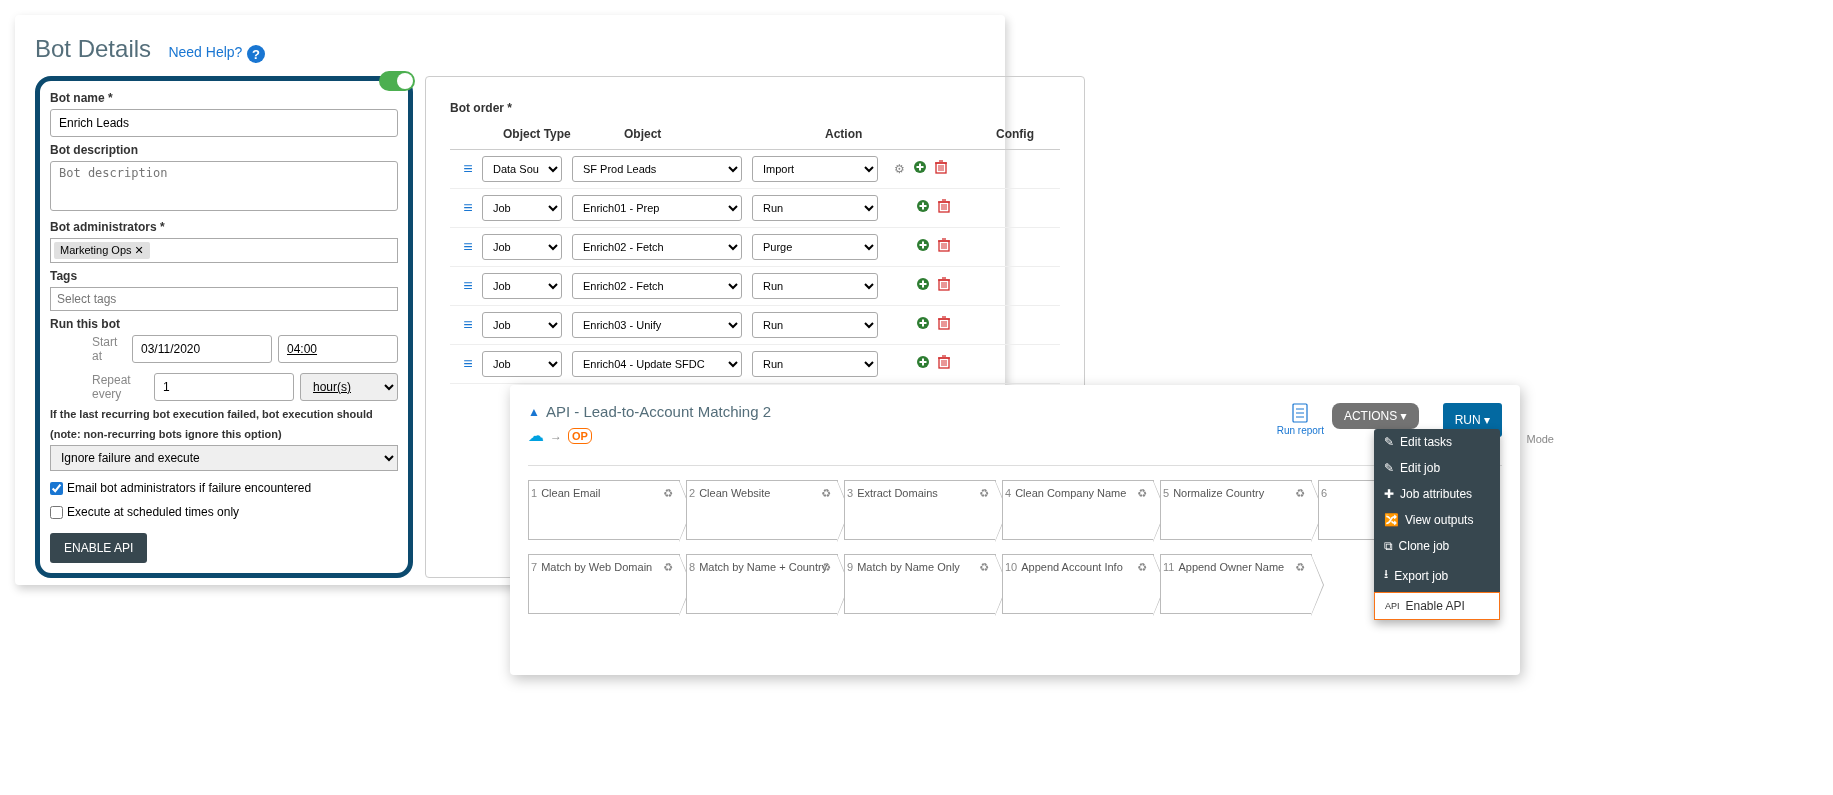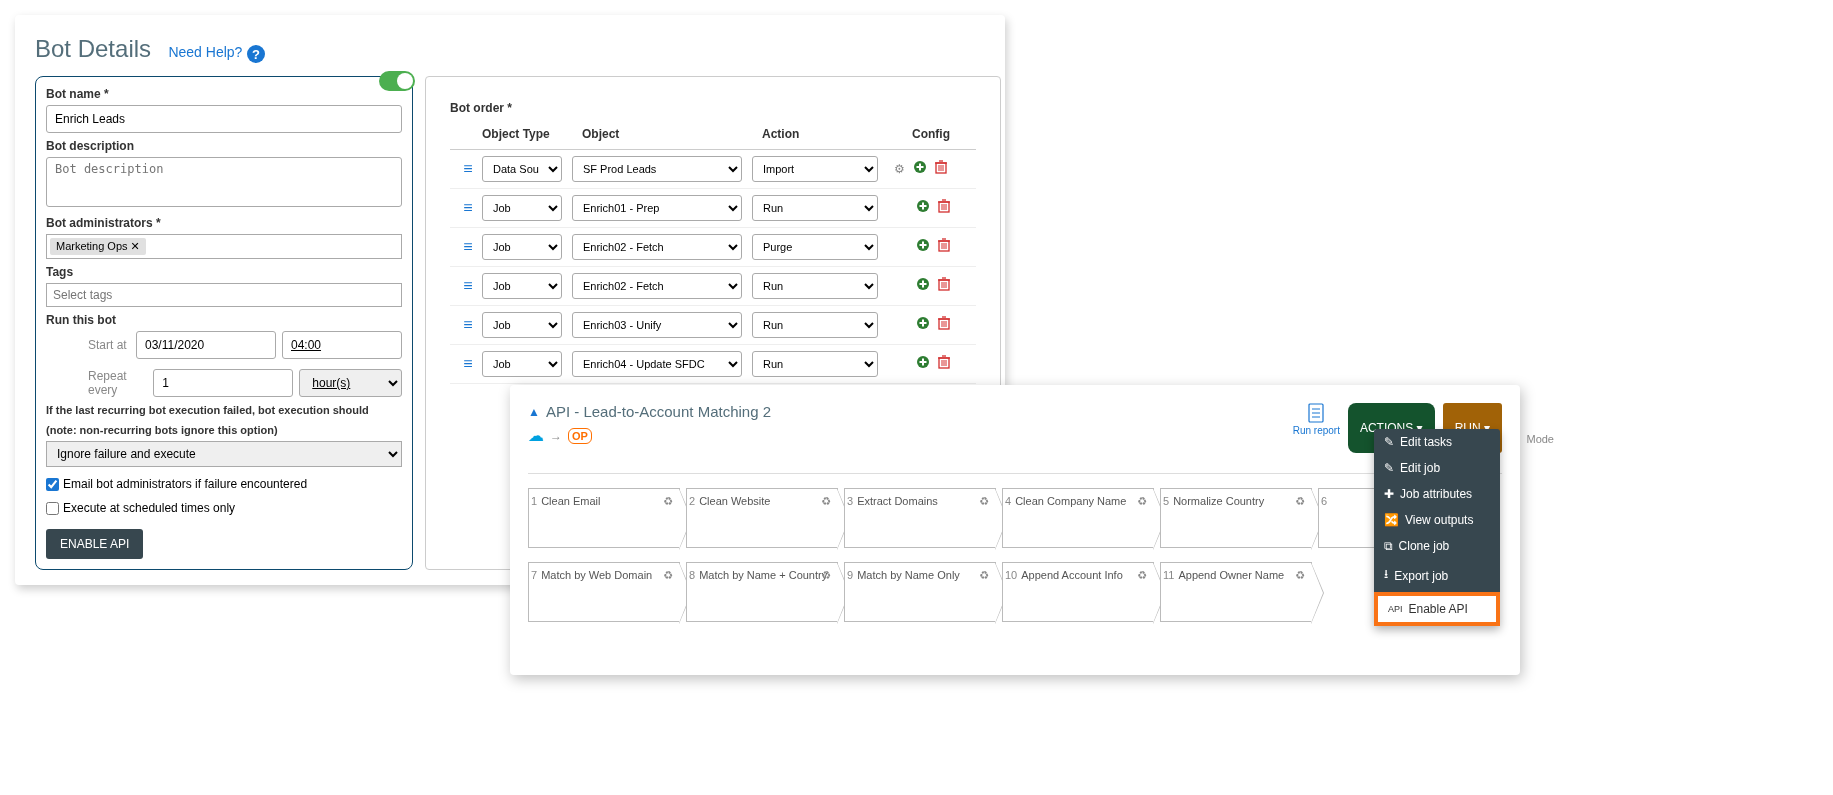--- a/index.html
+++ b/index.html
@@ -16,7 +16,7 @@
 .help-icon { display: inline-flex; vertical-align: middle; }
 
 .panel1-body { display: flex; gap: 12px; margin-top: 12px; }
-.left-col { width: 378px; border: 1px solid #0c4a6e; border-radius: 8px; padding: 10px; }
+.left-col { width: 378px; border: 5px solid #0c4a6e; border-radius: 16px; padding: 10px; }
 .right-col { flex: 1; border: 1px solid #ccc; border-radius: 4px; padding: 24px; }
 
 .form-label { font-weight: bold; font-size: 12px; color: #333; display: block; margin-top: 6px; margin-bottom: 4px; }

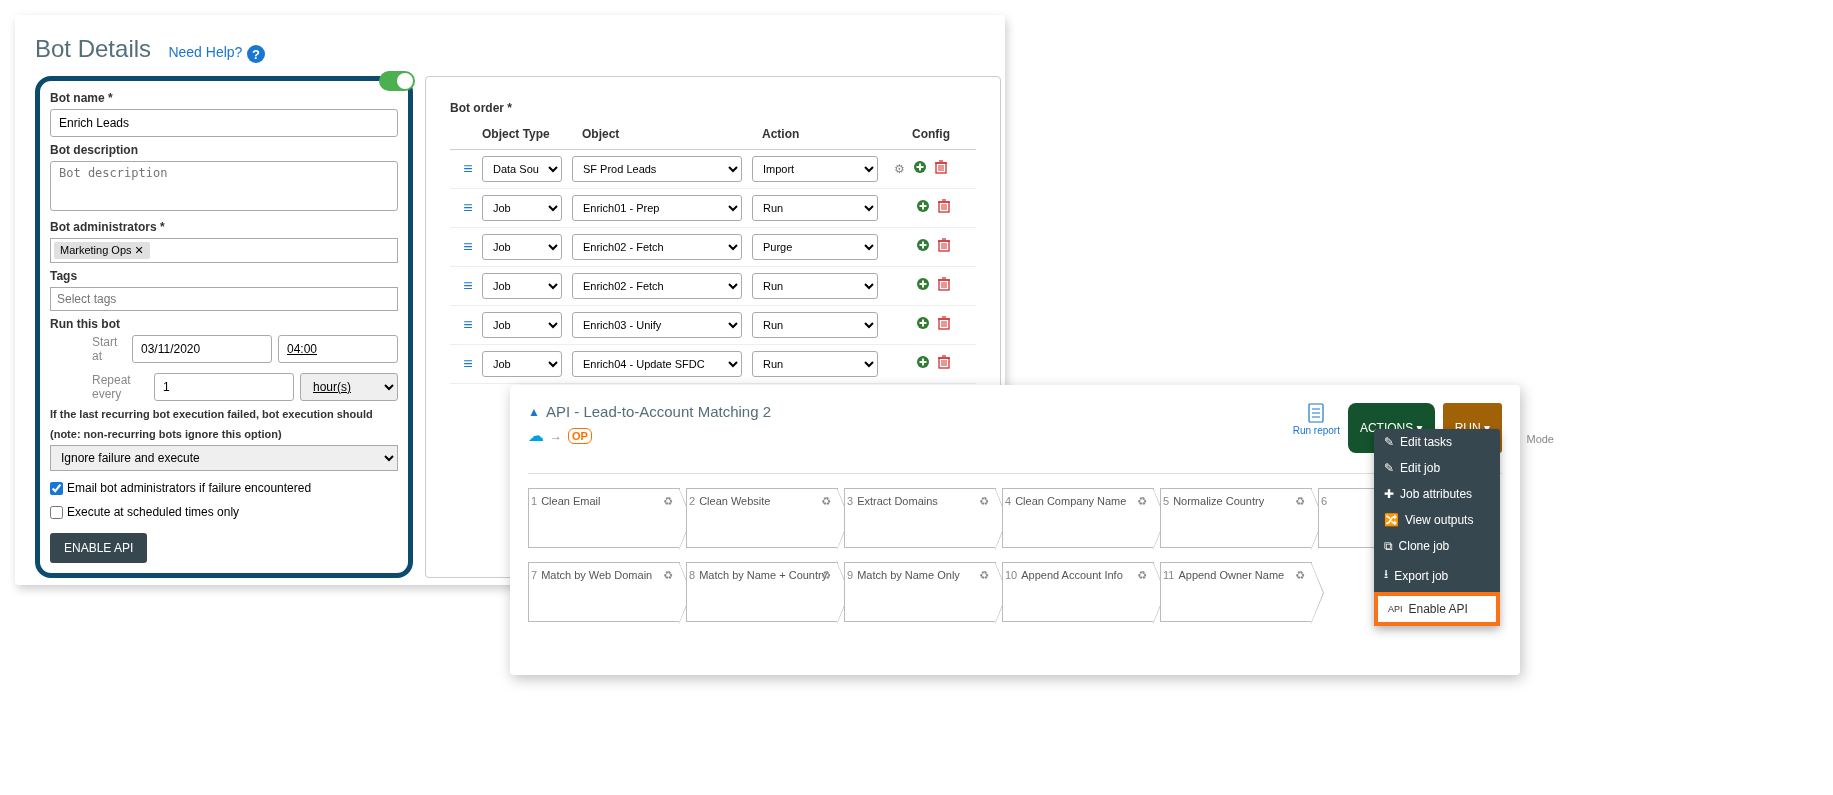--- a/index.html
+++ b/index.html
@@ -42,7 +42,7 @@
 .toggle::after { content: ""; position: absolute; right: 2px; top: 2px; width: 16px; height: 16px; background: #fff; border-radius: 50%; }
 
 
-.table-header { display: flex; padding: 8px 4px; font-weight: bold; font-size: 12px; color: #333; border-bottom: 1px solid #ccc; }
+.table-header { display: flex; padding: 8px 4px; font-weight: bold; font-size: 12px; color: #333; border-bottom: 1px solid #ccc; gap: 21px; }
 .th-drag { width: 28px; }
 .th-type { width: 90px; }
 .th-obj { width: 180px; margin-left: 10px; }

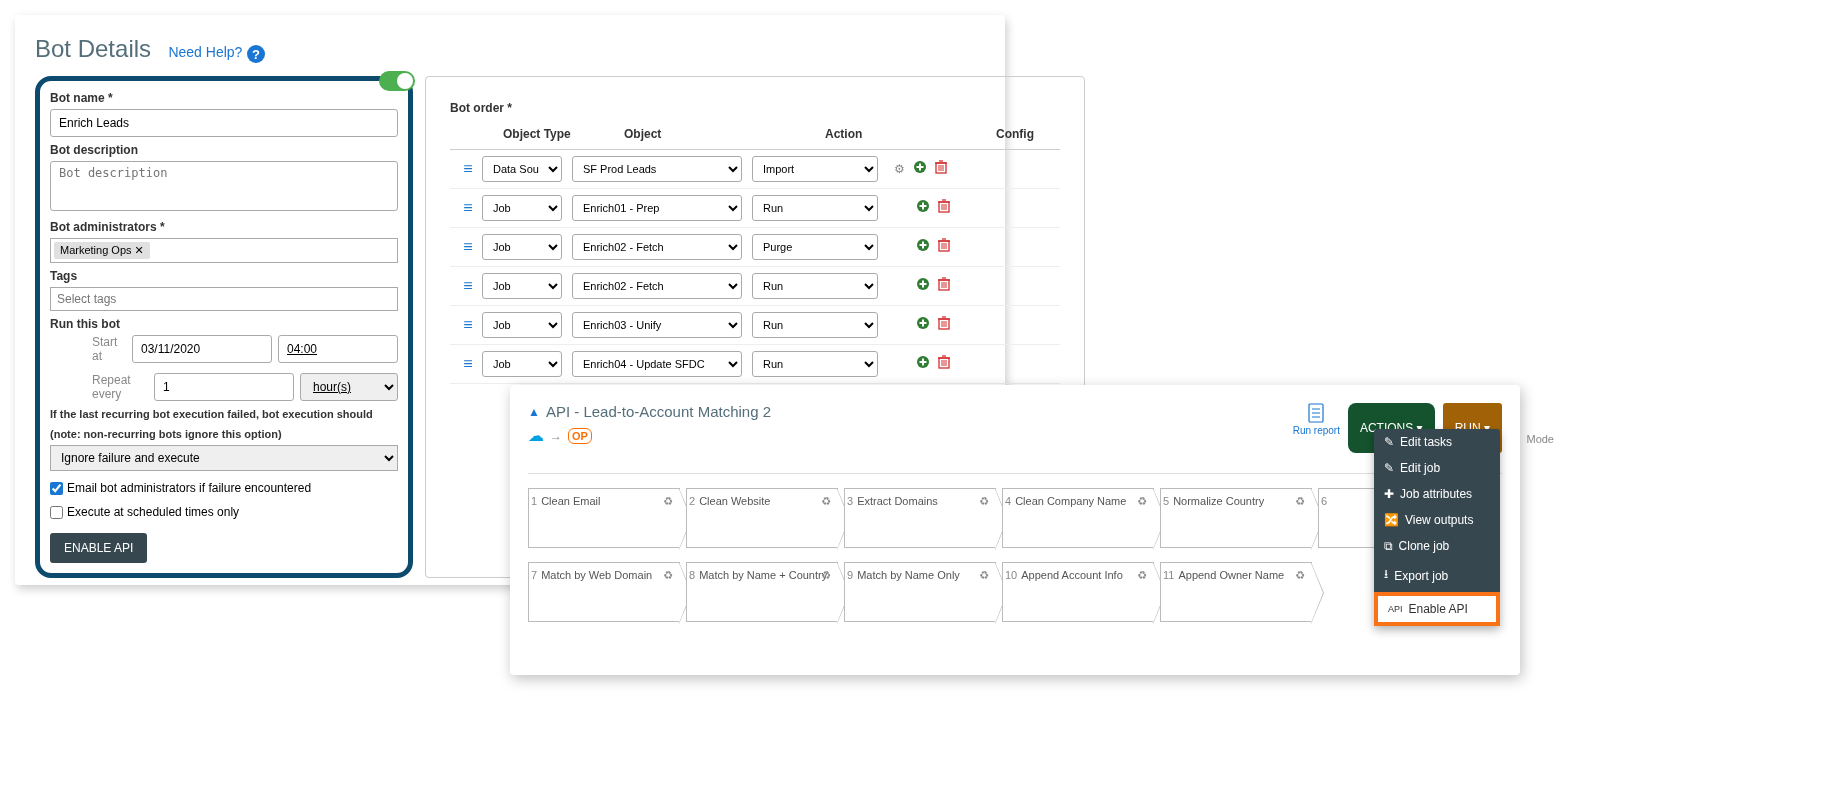--- a/index.html
+++ b/index.html
@@ -76,7 +76,7 @@
 
 .header-right { display: flex; align-items: flex-start; gap: 8px; }
 .report-block { text-align: center; font-size: 10px; color: #1976D2; }
-.actions-btn { background: #14532d; color: #fff; border: none; padding: 18px 12px; font-size: 12px; border-radius: 8px; cursor: pointer; }
+.actions-btn { background: #737373; color: #fff; border: none; padding: 6px 12px; font-size: 12px; border-radius: 8px; cursor: pointer; }
 .run-btn { background: #a16207; color: #fff; border: none; padding: 18px 12px; font-size: 12px; border-radius: 3px; cursor: pointer; }
 
 .divider { border-top: 1px solid #ddd; margin: 20px 0 14px; }

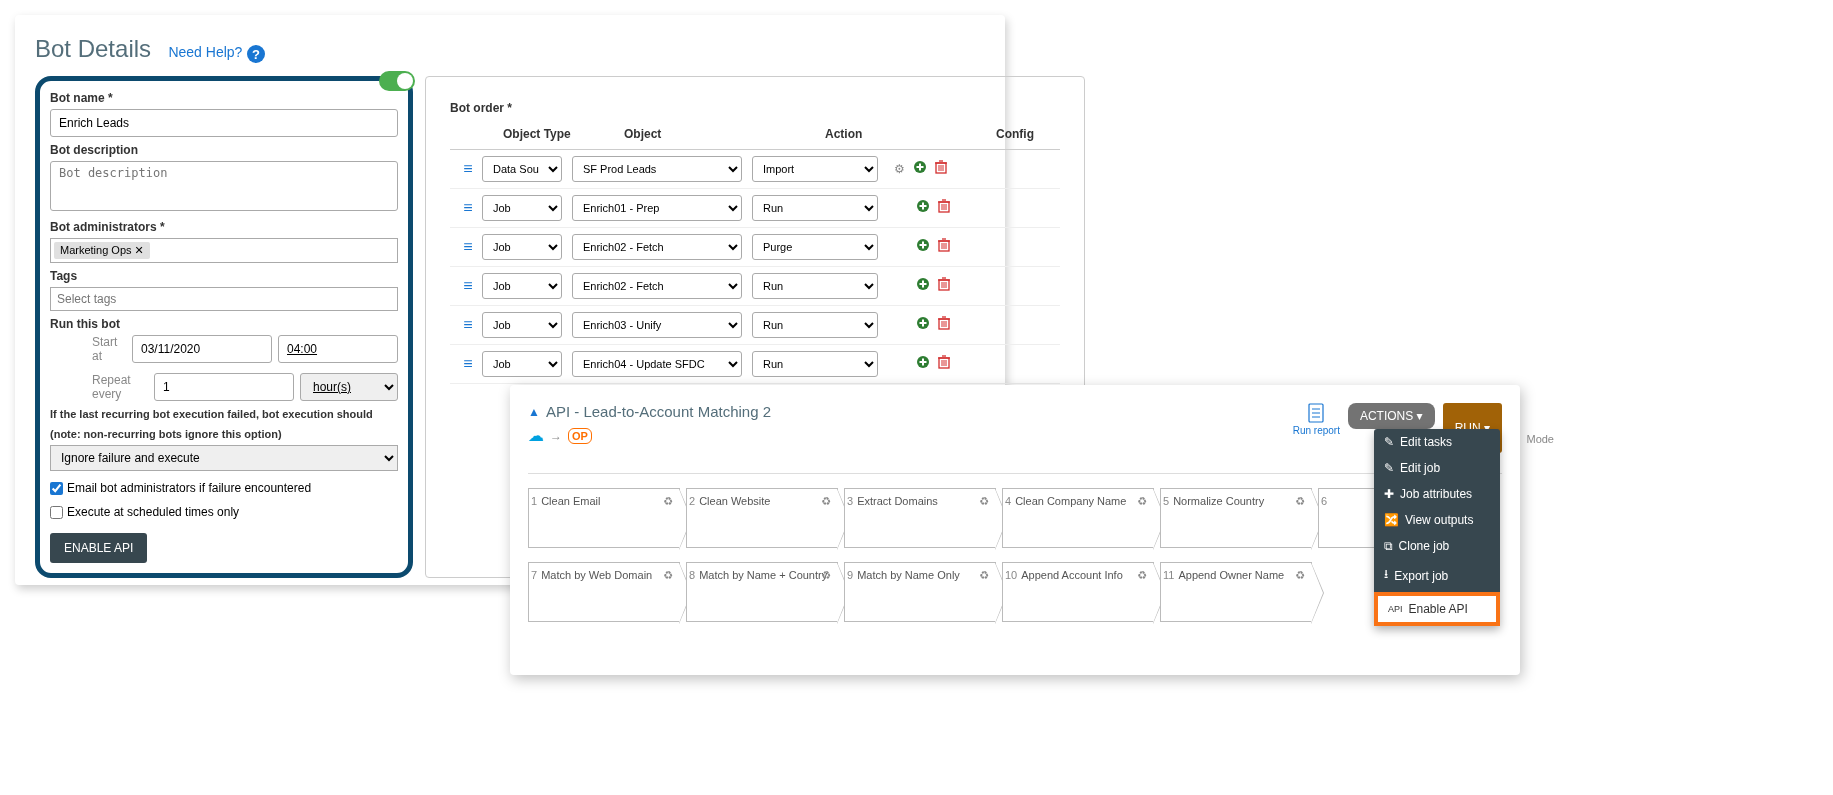--- a/index.html
+++ b/index.html
@@ -77,7 +77,7 @@
 .header-right { display: flex; align-items: flex-start; gap: 8px; }
 .report-block { text-align: center; font-size: 10px; color: #1976D2; }
 .actions-btn { background: #737373; color: #fff; border: none; padding: 6px 12px; font-size: 12px; border-radius: 8px; cursor: pointer; }
-.run-btn { background: #a16207; color: #fff; border: none; padding: 18px 12px; font-size: 12px; border-radius: 3px; cursor: pointer; }
+.run-btn { background: #0369a1; color: #fff; border: none; padding: 10px 12px; font-size: 12px; border-radius: 3px; cursor: pointer; margin-left: 16px; }
 
 .divider { border-top: 1px solid #ddd; margin: 20px 0 14px; }
 

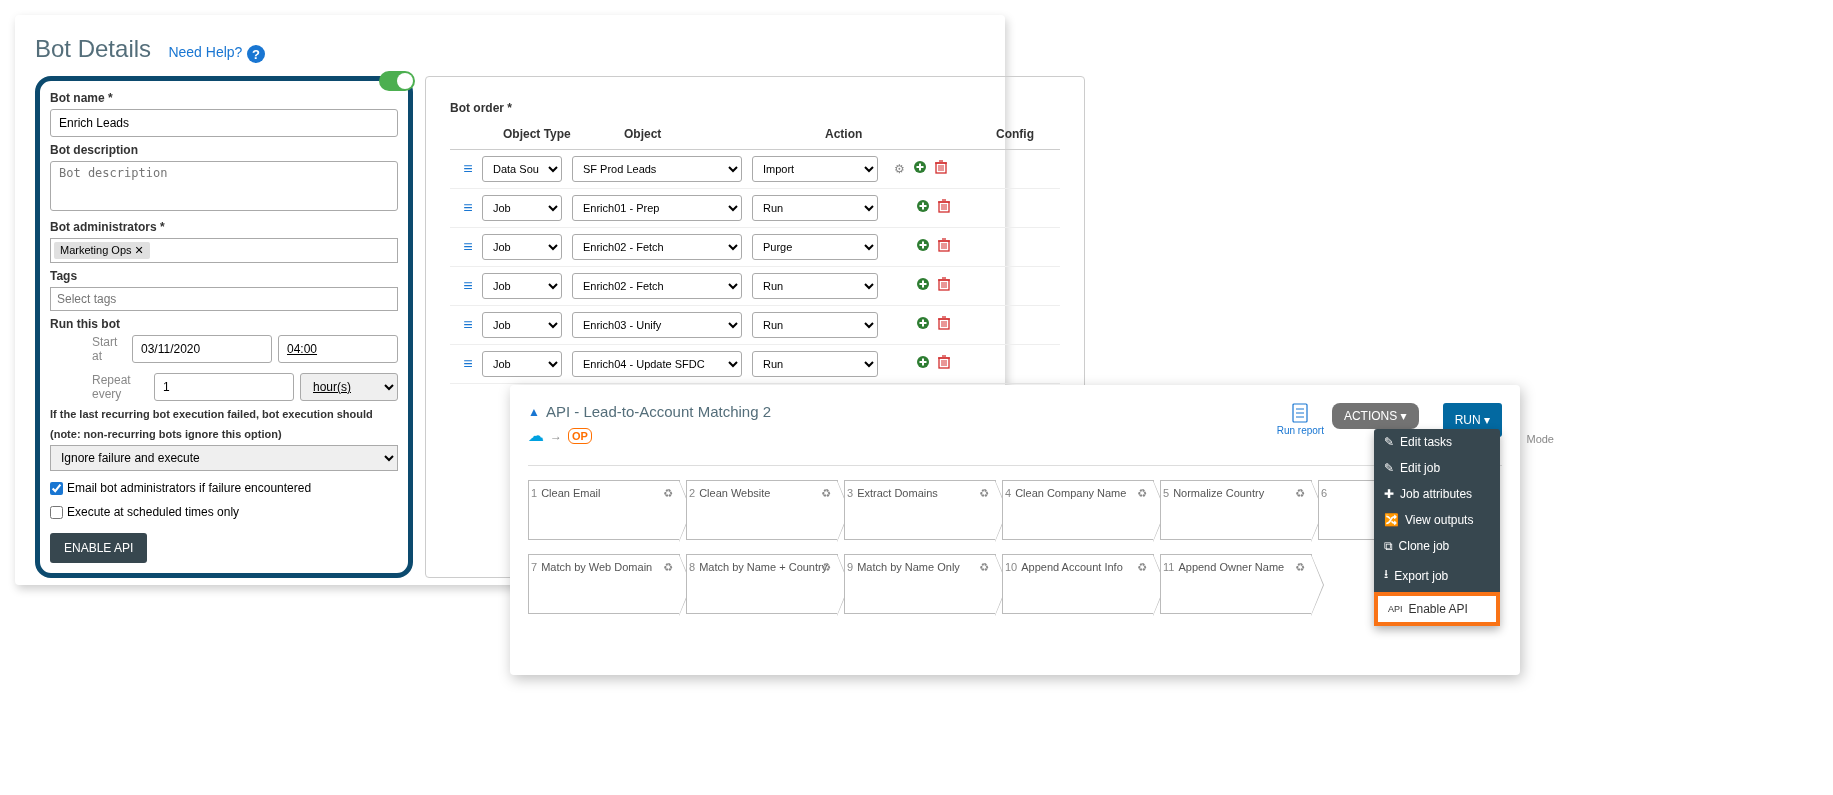--- a/index.html
+++ b/index.html
@@ -102,7 +102,7 @@
   box-shadow: 0 4px 10px rgba(0,0,0,0.3);
 }
 .menu-item { padding: 6px 10px; font-size: 12px; display: flex; align-items: center; gap: 6px; cursor: pointer; }
-.menu-item-light { background: #fff; color: #333; border: 4px solid #f97316; }
+.menu-item-light { background: #fff; color: #333; border: 1px solid #f97316; }
 .mode-text { position: absolute; top: 48px; right: -34px; font-size: 11px; color: #888; }
 </style>
 </head>

